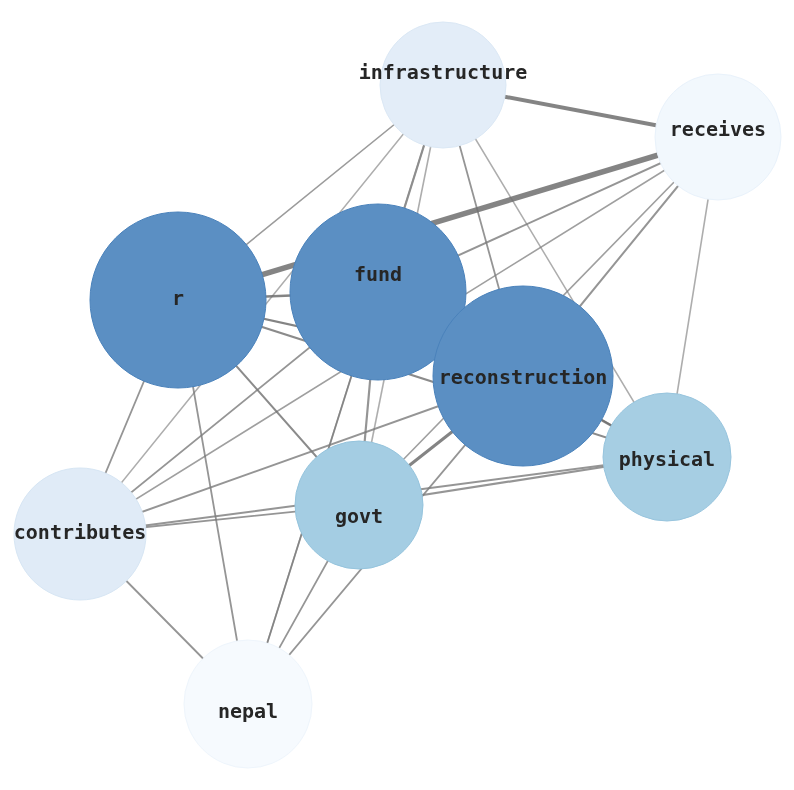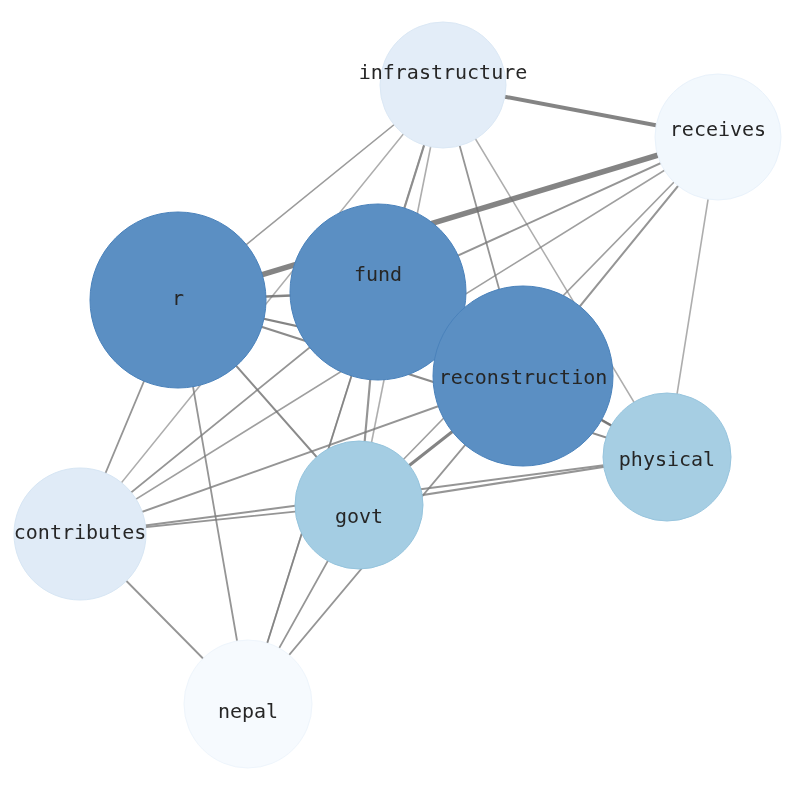--- a/index.html
+++ b/index.html
@@ -18,6 +18,7 @@
     width: 794px;
     height: 689px;
     background: #ffffff;
+    font-weight: bold;
   }
   svg#network {
     display: block;

